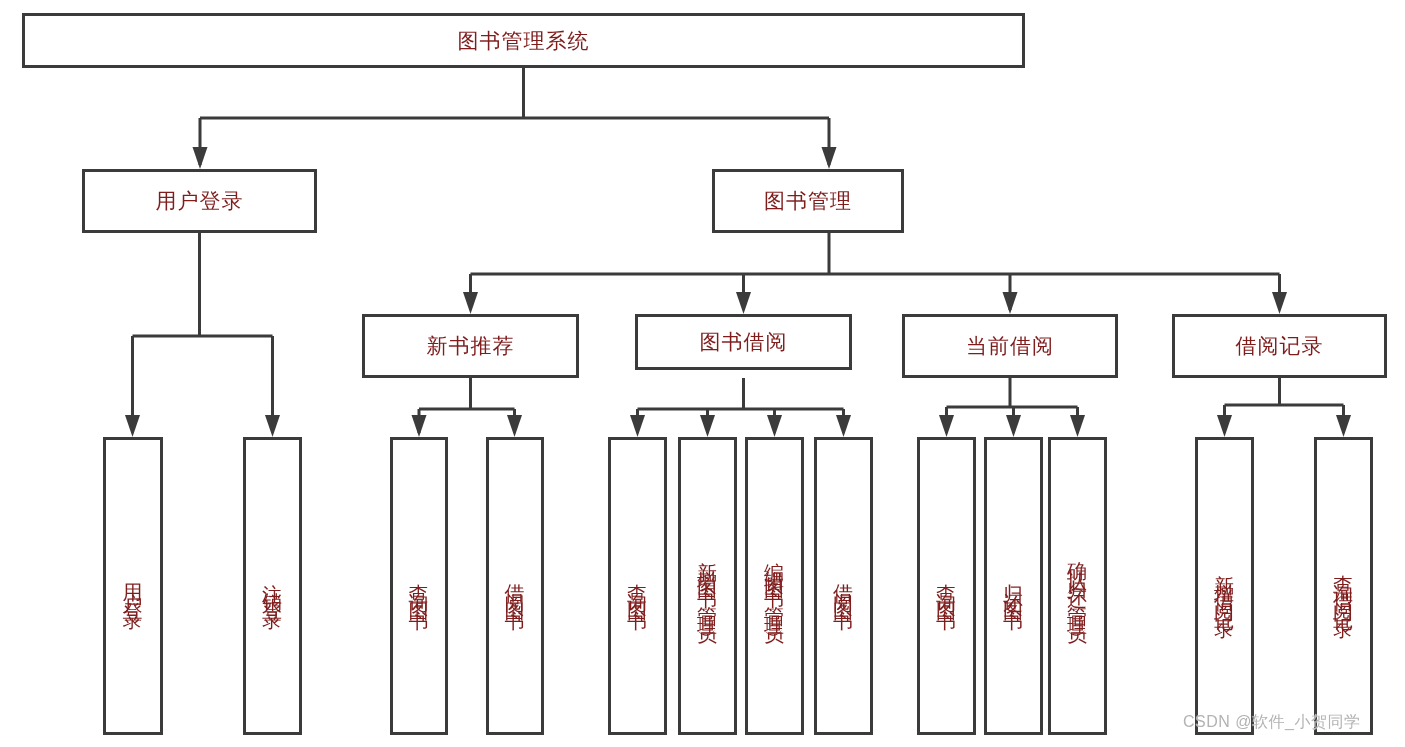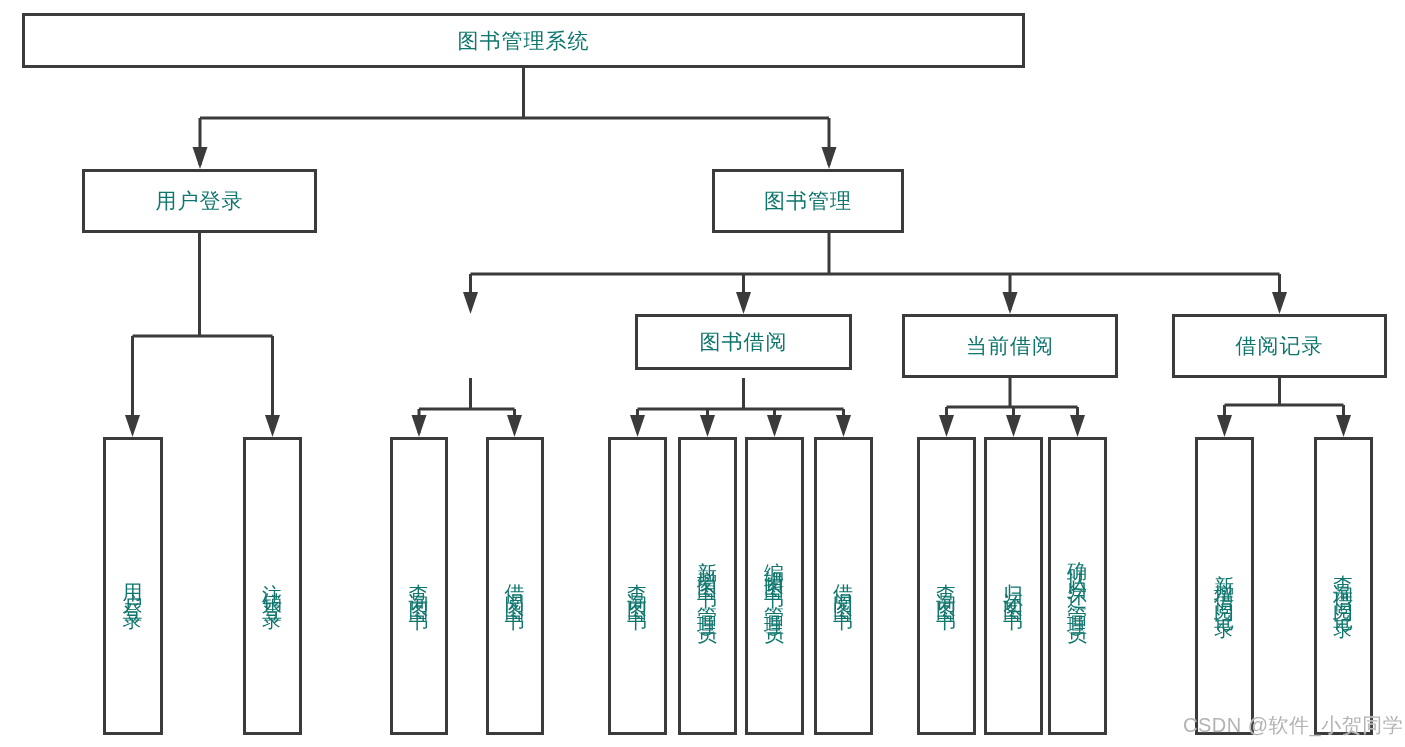--- a/index.html
+++ b/index.html
@@ -17,7 +17,7 @@
     border:3px solid #3b3b3b;
     background:#ffffff;
     display:flex;align-items:center;justify-content:center;
-    font-size:21px;color:#0f766e;
+    font-size:21px;color:#7f1d1d;
     letter-spacing:1px;
     text-align:center;
   }

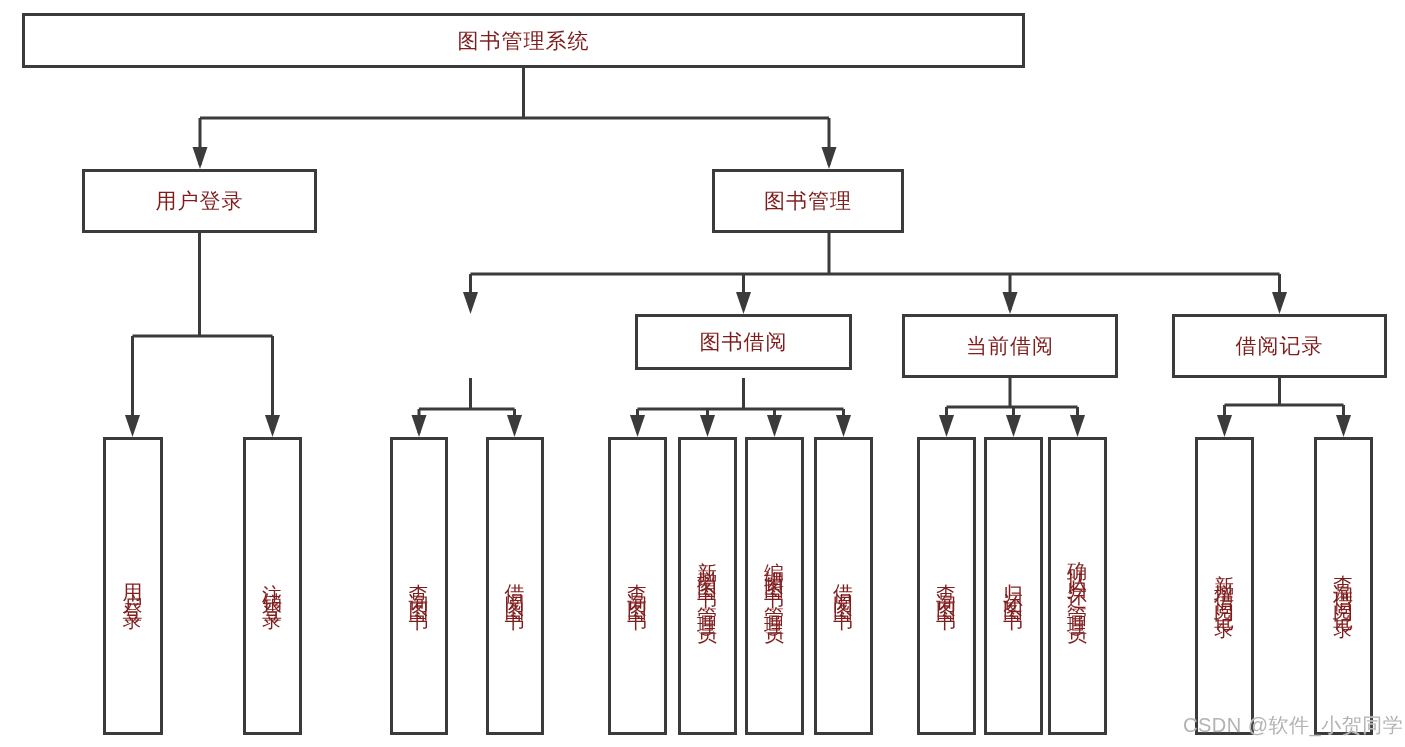--- a/index.html
+++ b/index.html
@@ -88,6 +88,7 @@
   <div class="node" style="left:82px;top:169px;width:235px;height:64px">用户登录</div>
   <div class="node" style="left:712px;top:169px;width:192px;height:64px">图书管理</div>
 
+  <div class="node" style="left:362px;top:314px;width:217px;height:64px">新书推荐</div>
   <div class="node" style="left:635px;top:314px;width:217px;height:56px">图书借阅</div>
   <div class="node" style="left:902px;top:314px;width:216px;height:64px">当前借阅</div>
   <div class="node" style="left:1172px;top:314px;width:215px;height:64px">借阅记录</div>

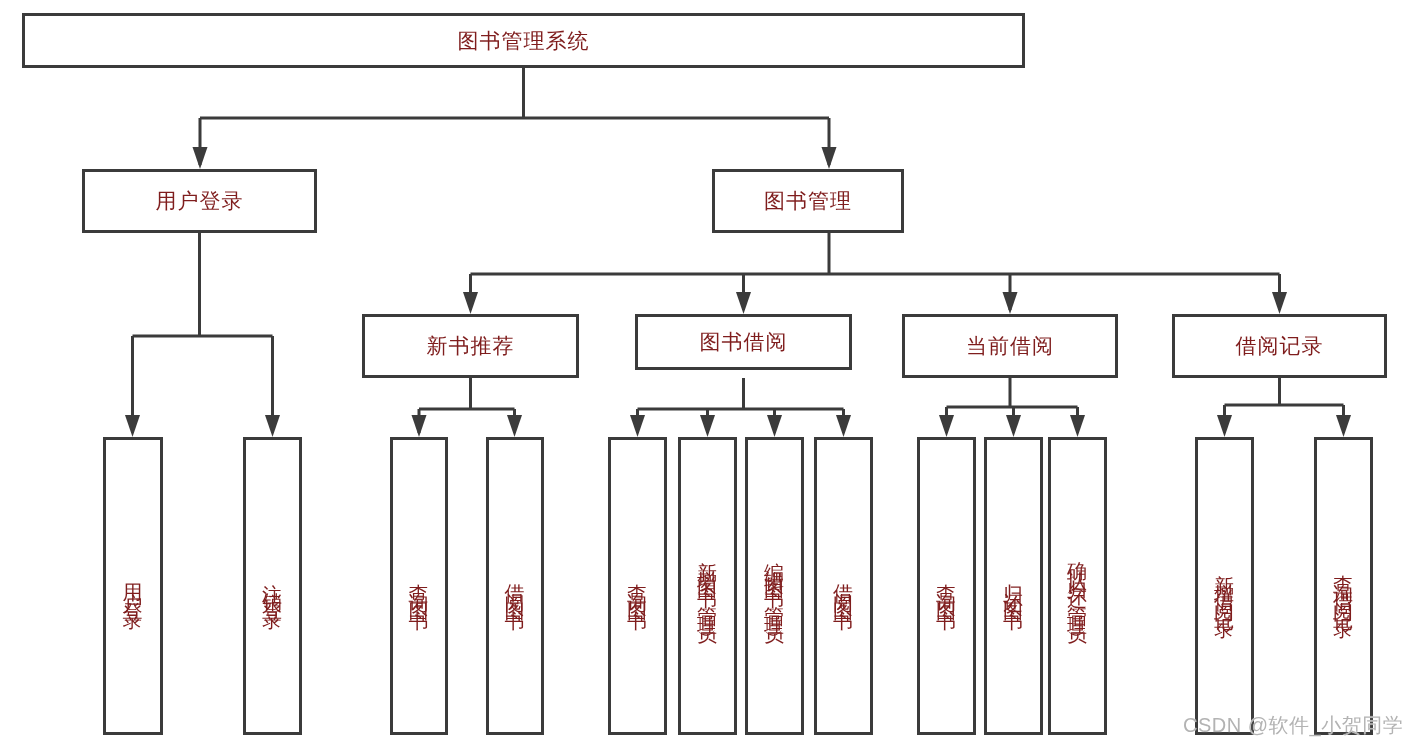--- a/index.html
+++ b/index.html
@@ -31,7 +31,7 @@
   .watermark{
     position:absolute;
     left:1183px;top:712px;
-    font-size:20px;
+    font-size:16px;
     color:#b3b3b3;
     white-space:nowrap;
     letter-spacing:0.5px;

